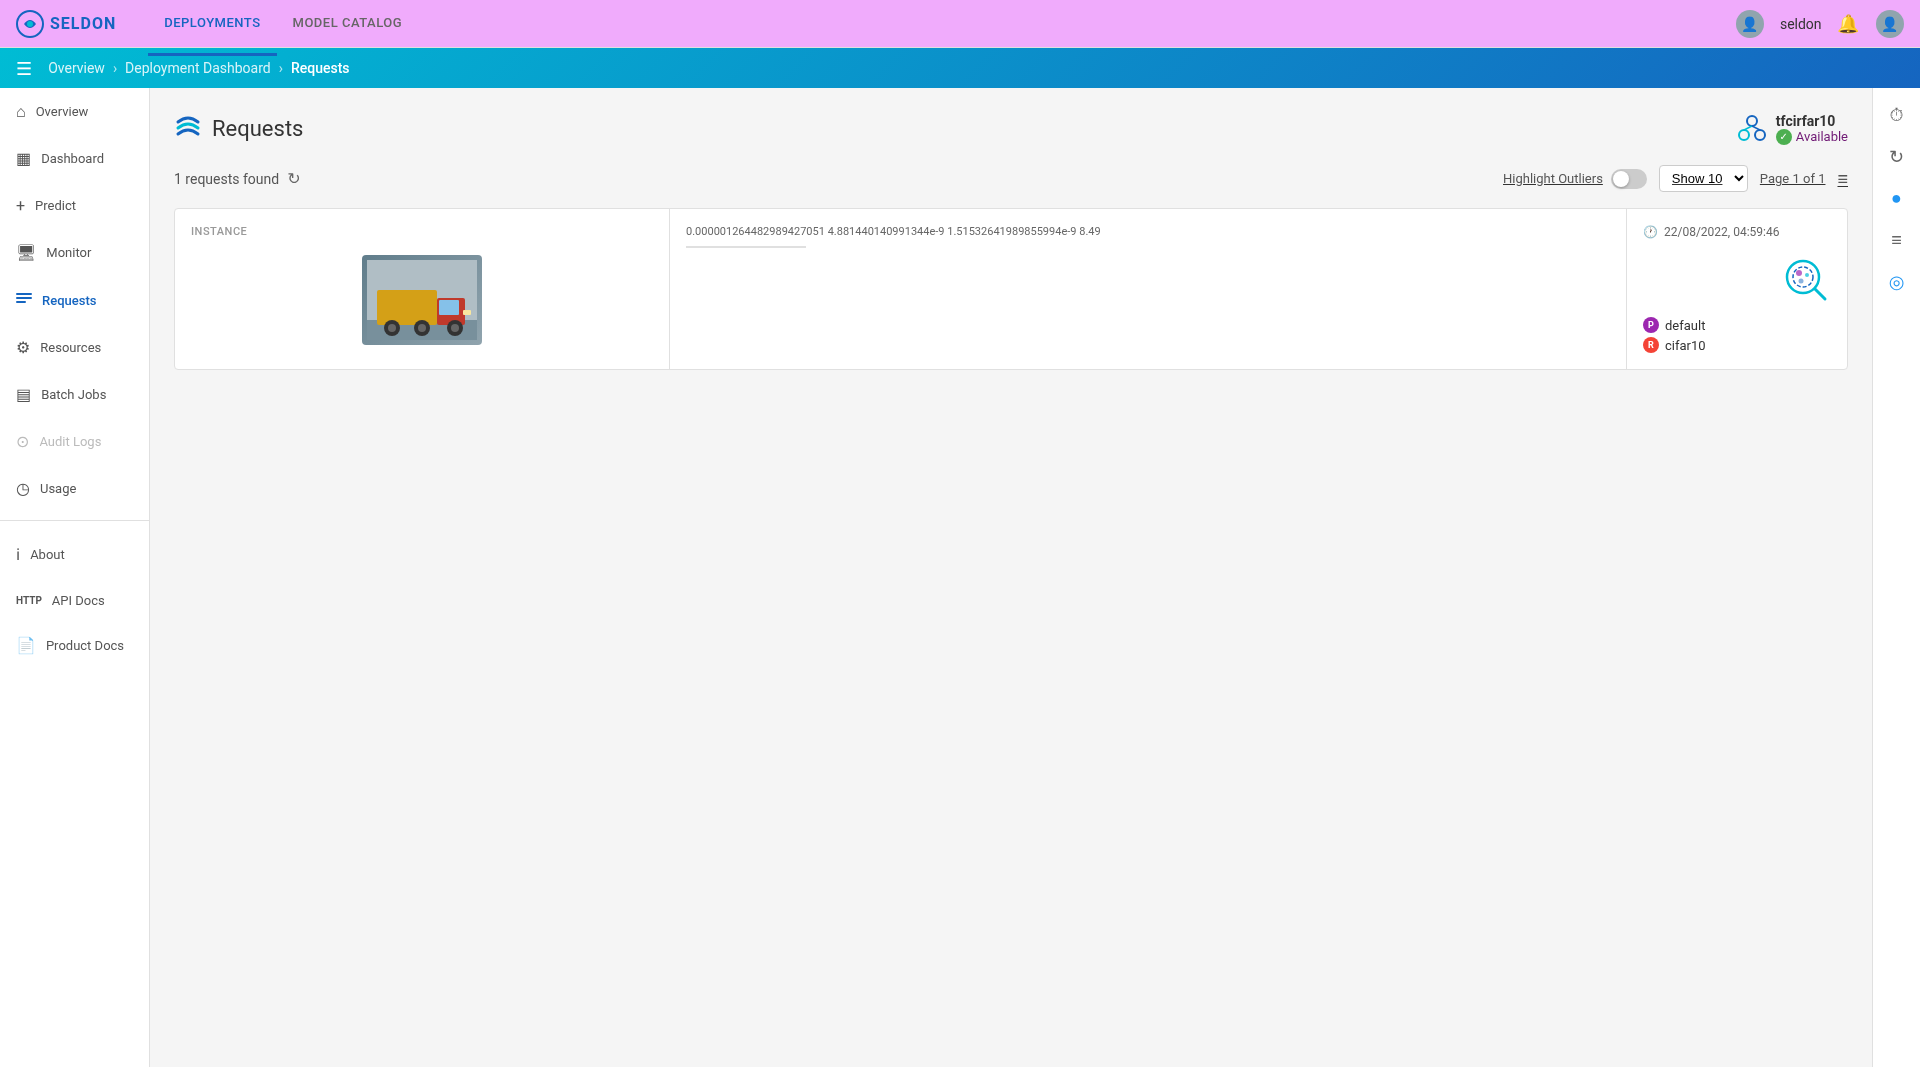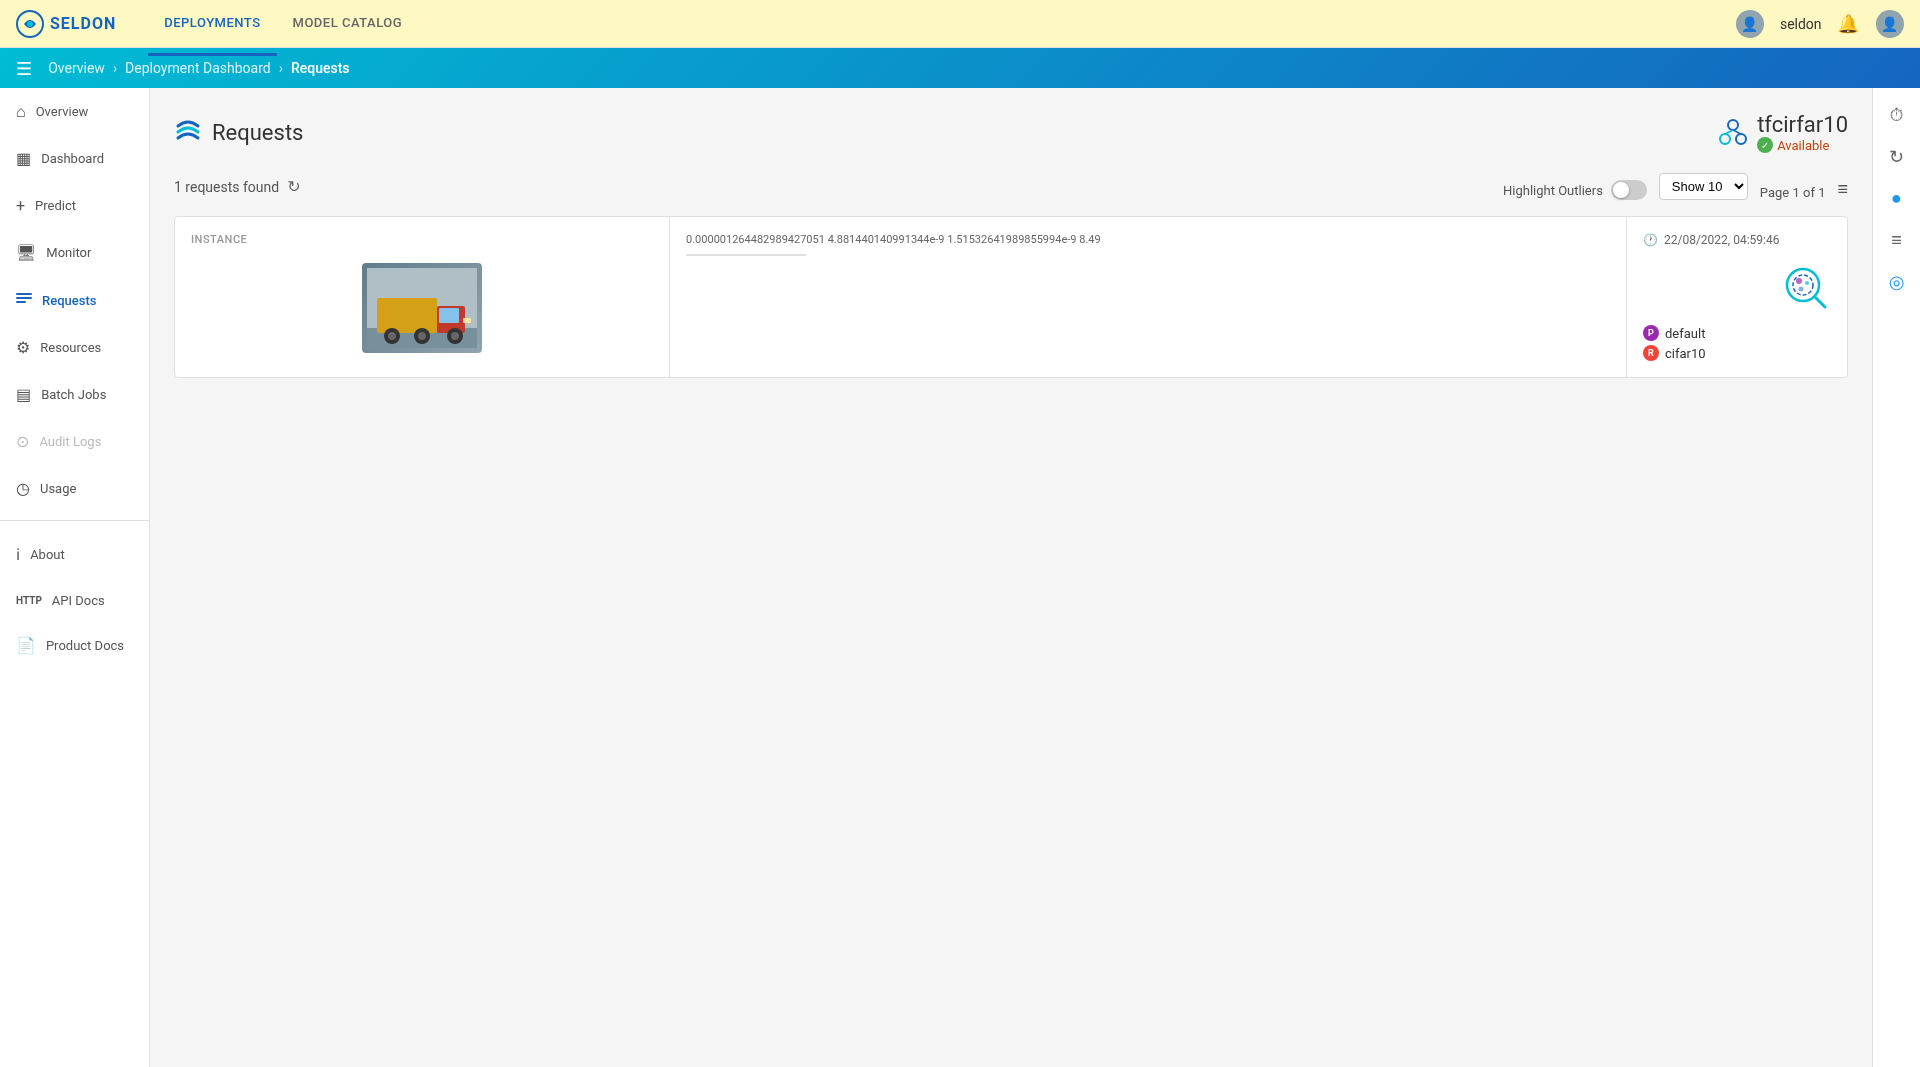--- a/index.html
+++ b/index.html
@@ -9,7 +9,7 @@
     .top-nav {
       display: flex;
       align-items: center;
-      background: #fef9c3;
+      background: #f0abfc;
       border-bottom: 1px solid #e0e0e0;
       height: 48px;
       padding: 0 16px;

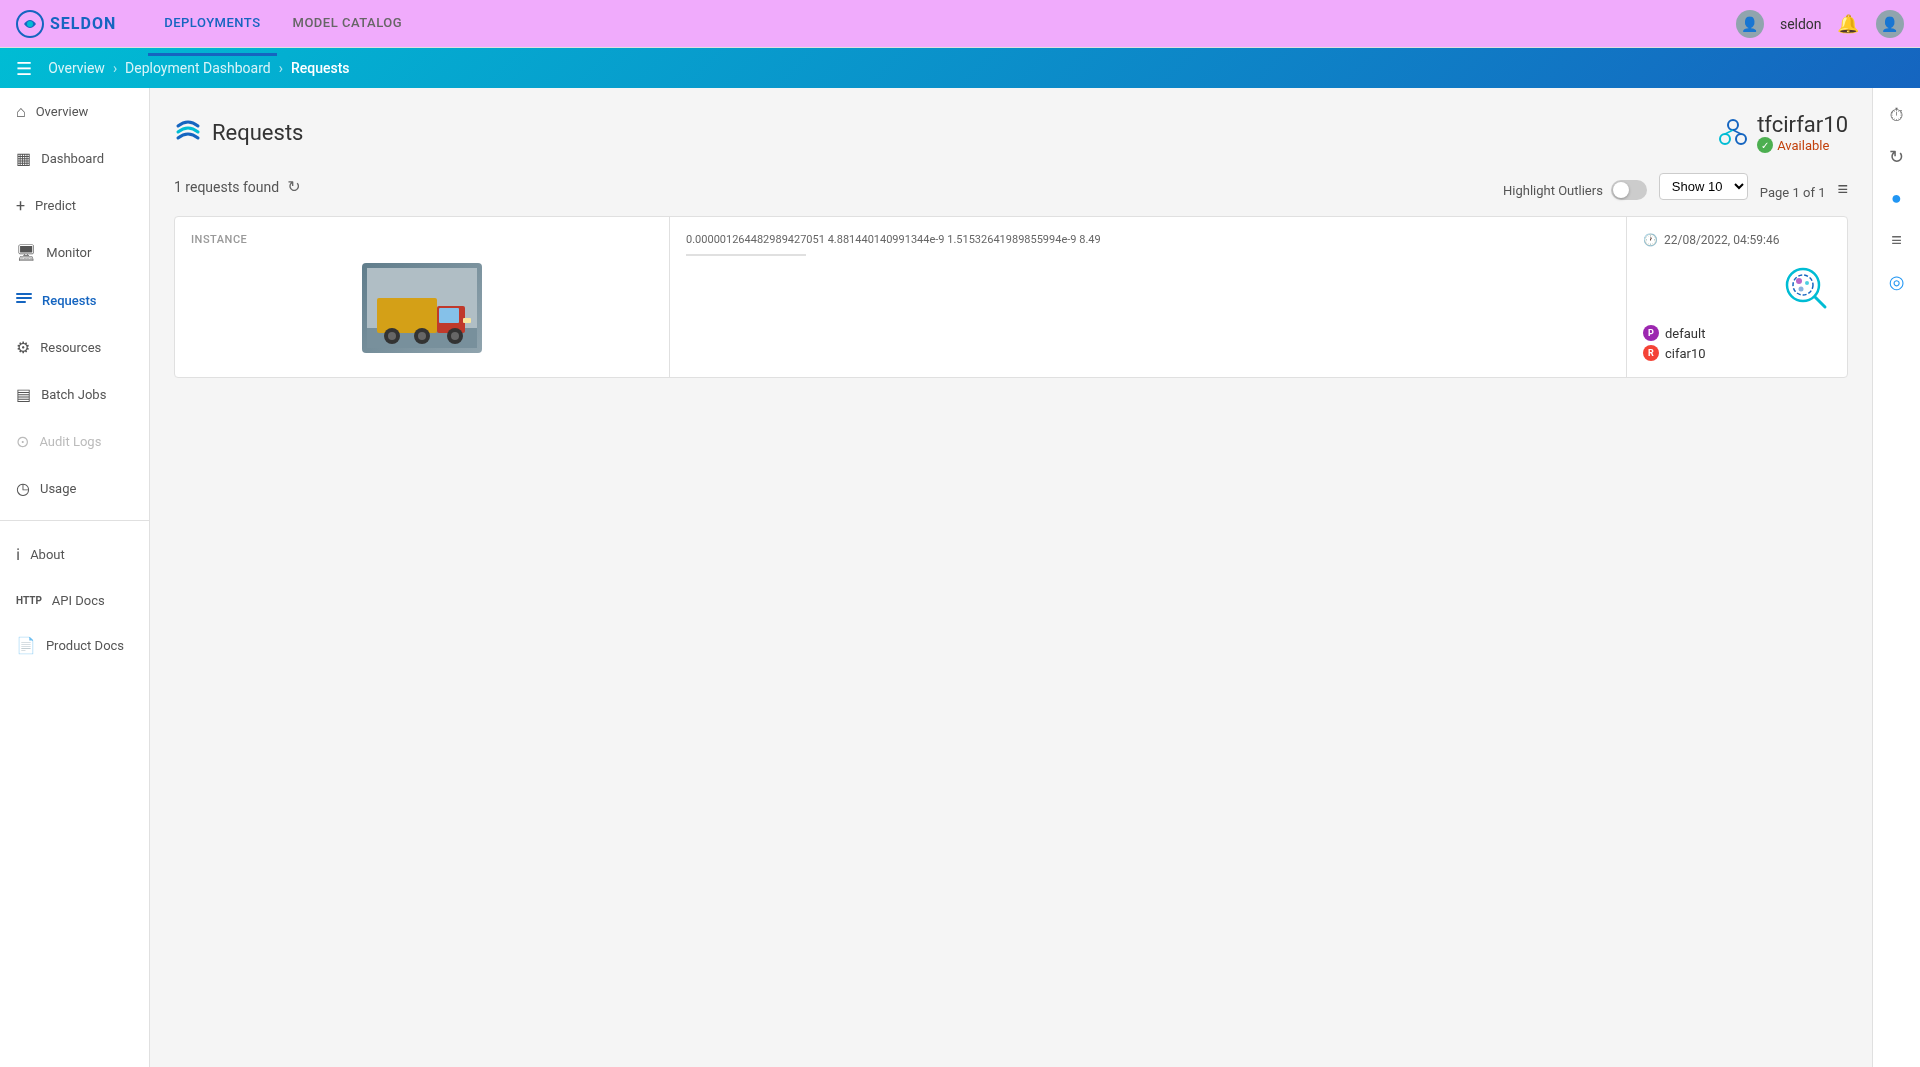--- a/index.html
+++ b/index.html
@@ -111,7 +111,7 @@
     .page-title-icon { color: #1565c0; font-size: 22px; }
     .page-title { font-size: 22px; font-weight: 400; color: #333; }
     .deployment-info { display: flex; align-items: center; gap: 8px; }
-    .deployment-name { font-size: 22px; font-weight: 400; color: #333; }
+    .deployment-name { font-size: 14px; font-weight: 700; color: #333; }
     .deployment-status { display: flex; align-items: center; gap: 4px; color: #c2410c; font-size: 13px; }
     .status-dot { width: 16px; height: 16px; border-radius: 50%; background: #4caf50; display: flex; align-items: center; justify-content: center; }
     .status-dot::after { content: '✓'; color: #fff; font-size: 10px; }

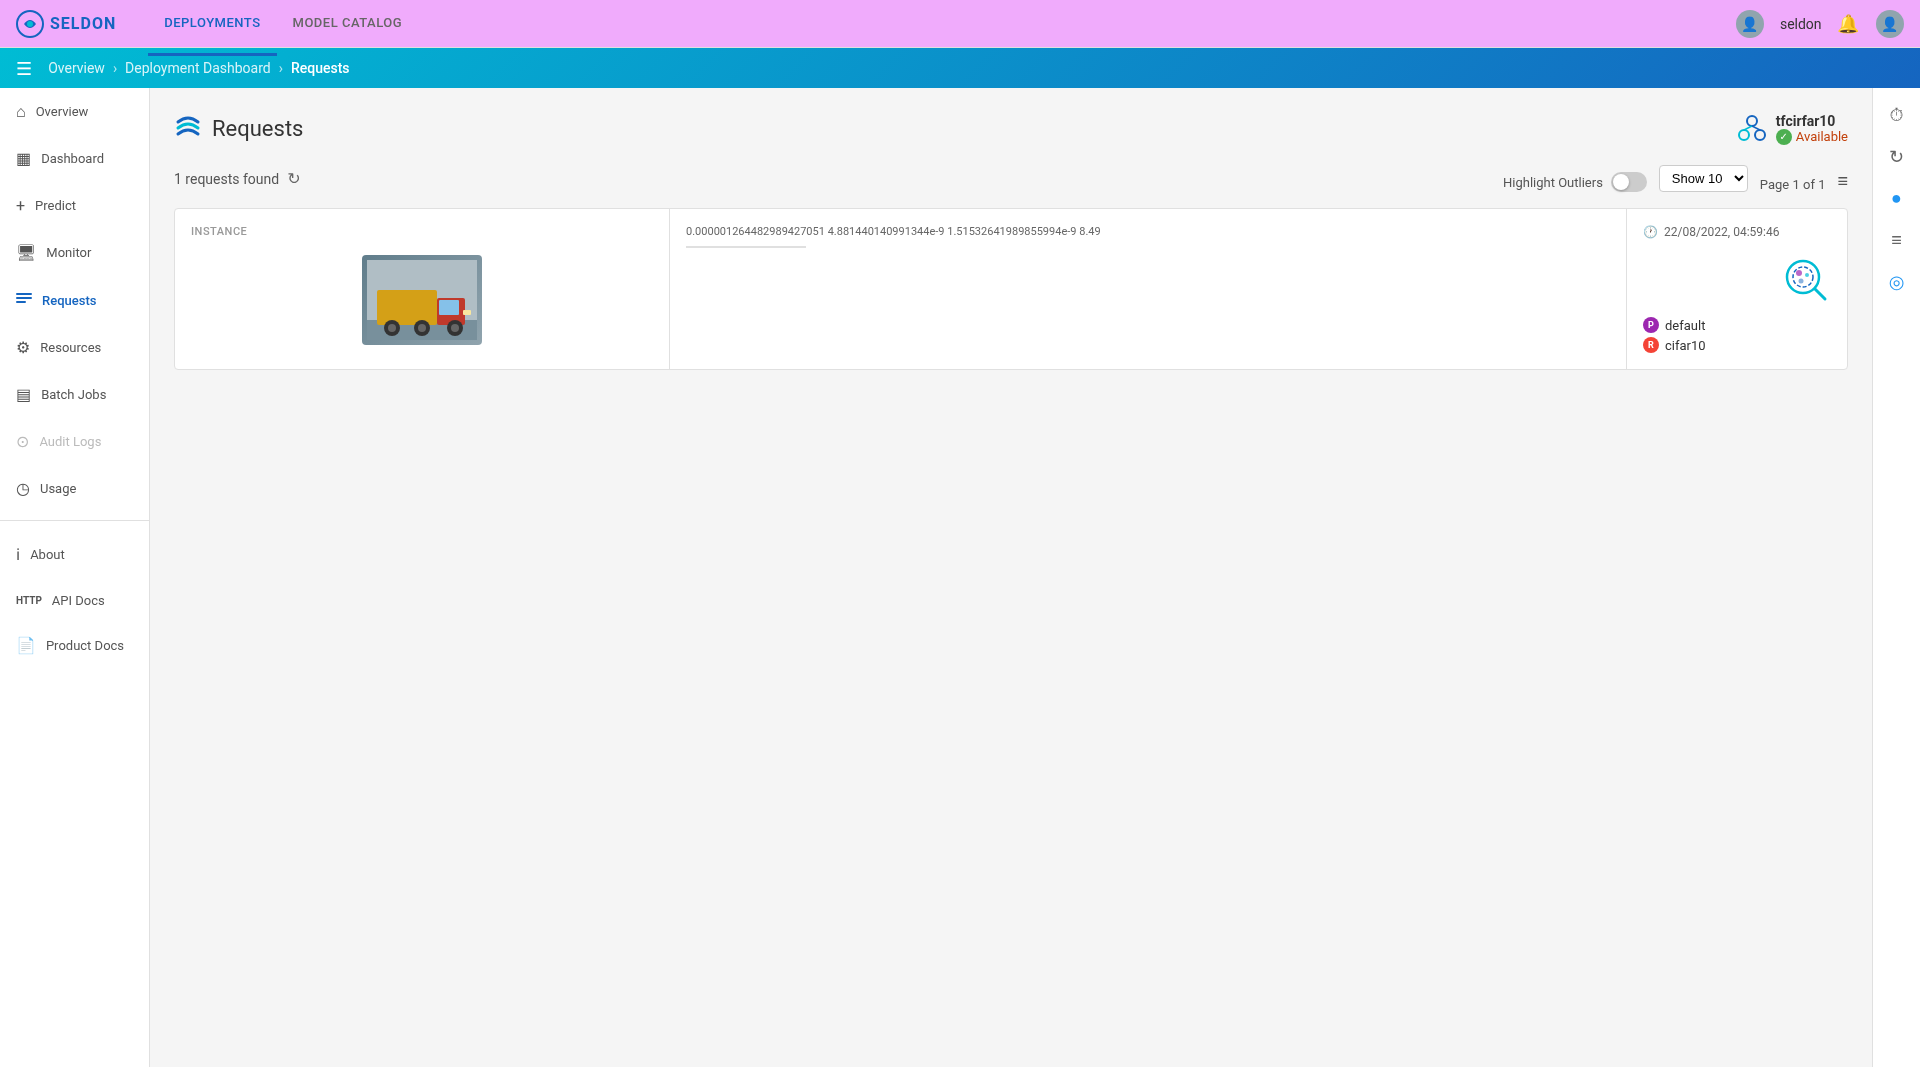--- a/index.html
+++ b/index.html
@@ -112,7 +112,7 @@
     .page-title { font-size: 22px; font-weight: 400; color: #333; }
     .deployment-info { display: flex; align-items: center; gap: 8px; }
     .deployment-name { font-size: 14px; font-weight: 700; color: #333; }
-    .deployment-status { display: flex; align-items: center; gap: 4px; color: #c2410c; font-size: 13px; }
+    .deployment-status { display: flex; align-items: center; gap: 4px; color: #701a75; font-size: 13px; }
     .status-dot { width: 16px; height: 16px; border-radius: 50%; background: #4caf50; display: flex; align-items: center; justify-content: center; }
     .status-dot::after { content: '✓'; color: #fff; font-size: 10px; }
 

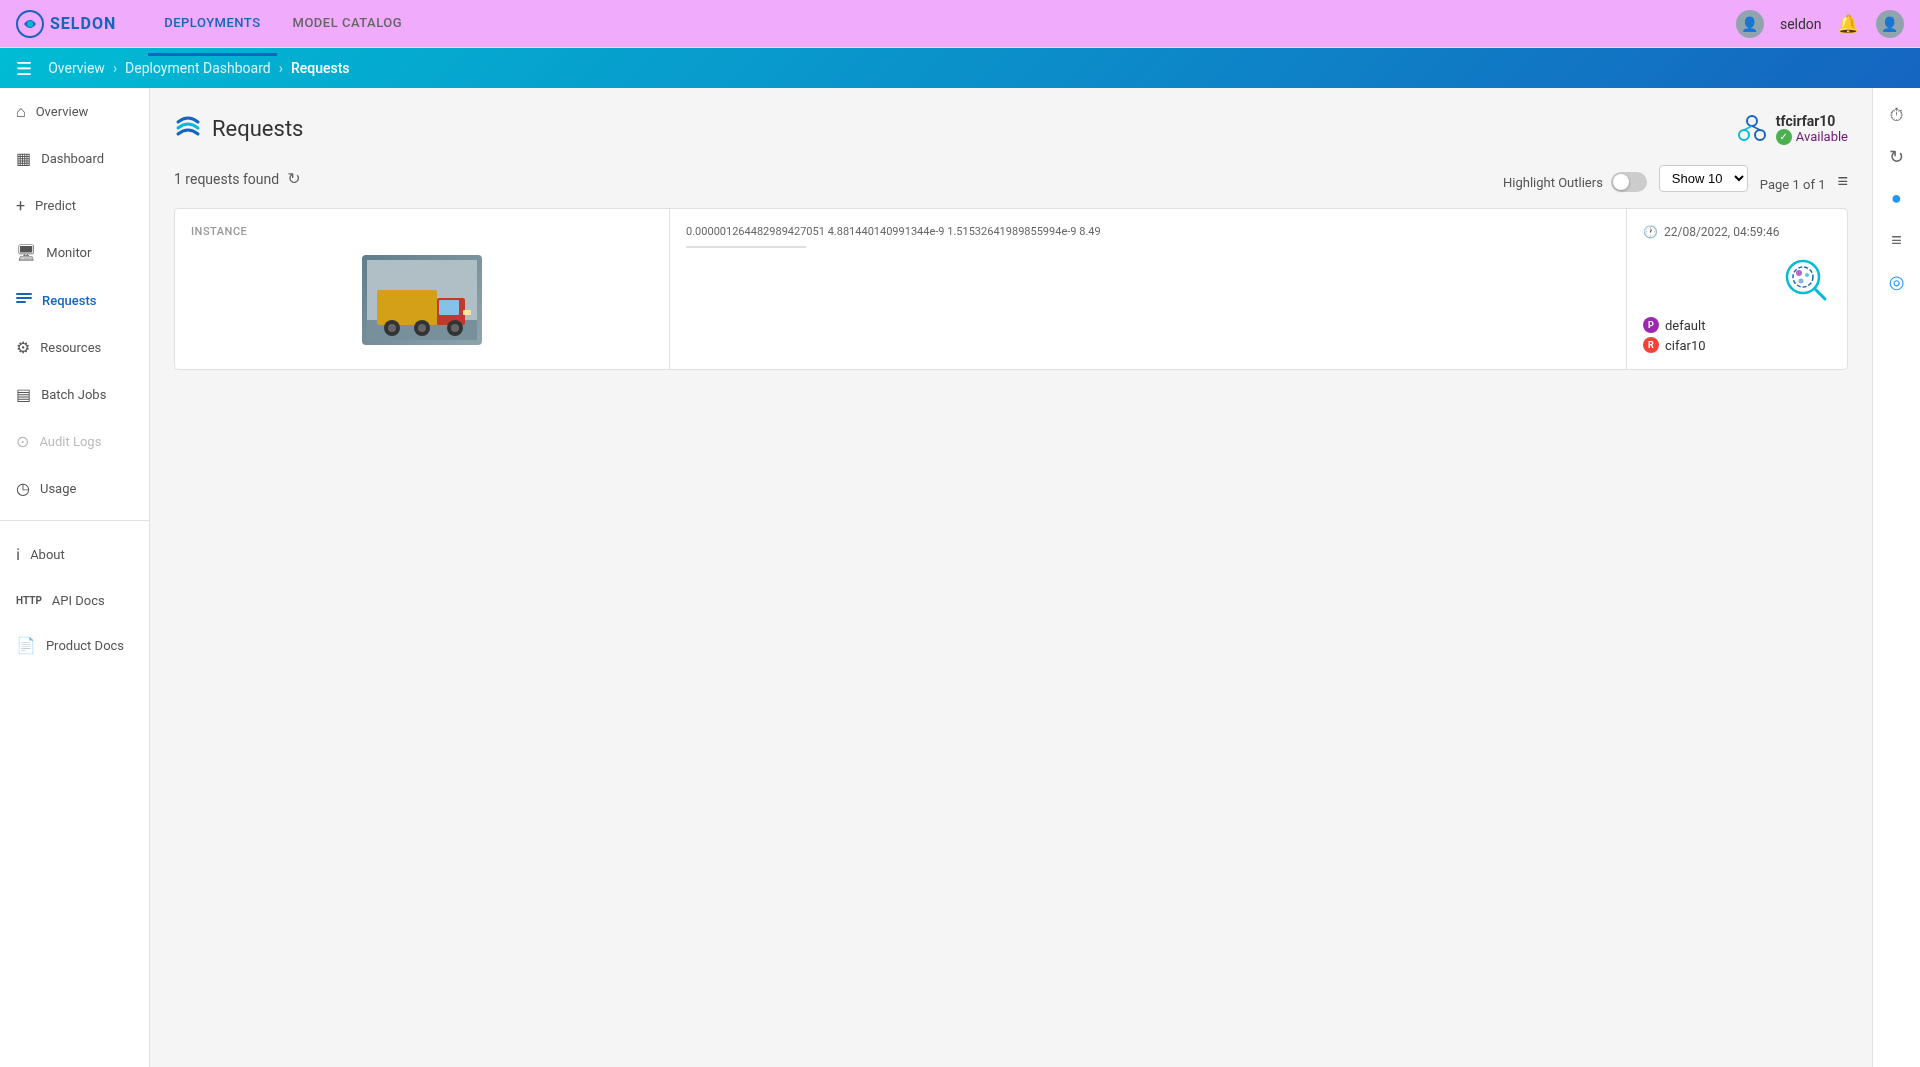--- a/index.html
+++ b/index.html
@@ -126,7 +126,7 @@
     }
     .requests-count { display: flex; align-items: center; gap: 8px; color: #555; font-size: 14px; }
     .refresh-icon { cursor: pointer; color: #666; font-size: 16px; }
-    .toolbar-right { display: flex; align-items: flex-end; gap: 12px; }
+    .toolbar-right { display: flex; align-items: center; gap: 12px; text-decoration: underline; }
     .highlight-outliers { display: flex; align-items: center; gap: 8px; font-size: 13px; color: #555; }
     .toggle { width: 36px; height: 20px; background: #ccc; border-radius: 10px; position: relative; cursor: pointer; }
     .toggle-thumb { width: 16px; height: 16px; background: #fff; border-radius: 50%; position: absolute; top: 2px; left: 2px; transition: left 0.2s; box-shadow: 0 1px 3px rgba(0,0,0,0.3); }

